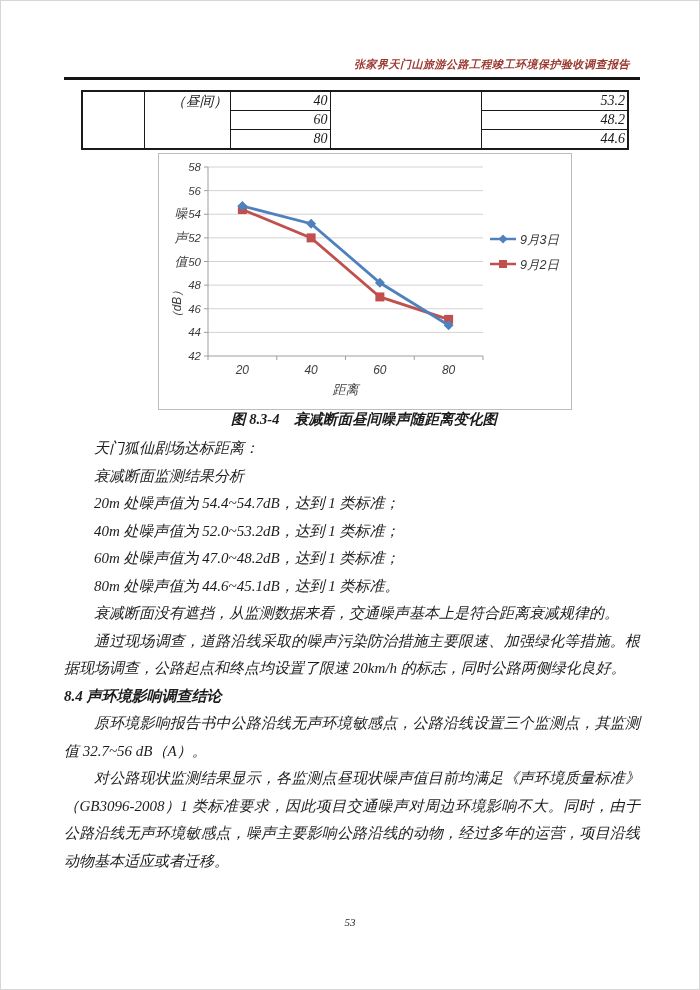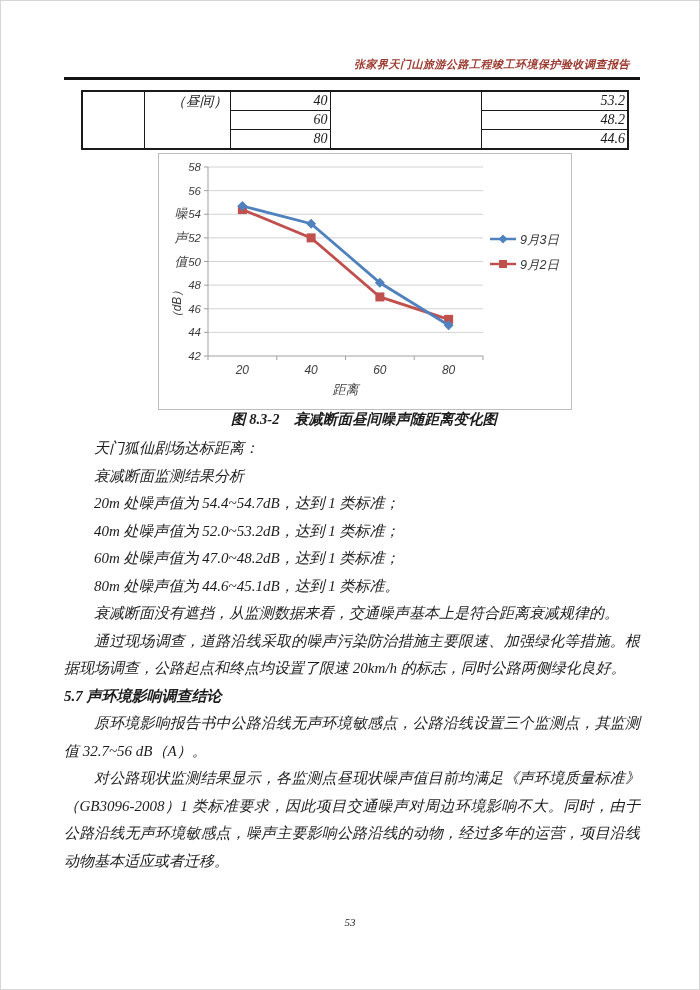--- a/index.html
+++ b/index.html
@@ -118,7 +118,7 @@
       </svg>
   </div>
 
-  <div class="caption">图 8.3-2　衰减断面昼间噪声随距离变化图</div>
+  <div class="caption">图 8.3-4　衰减断面昼间噪声随距离变化图</div>
 
   <div class="content">
     <p>天门狐仙剧场达标距离：</p>

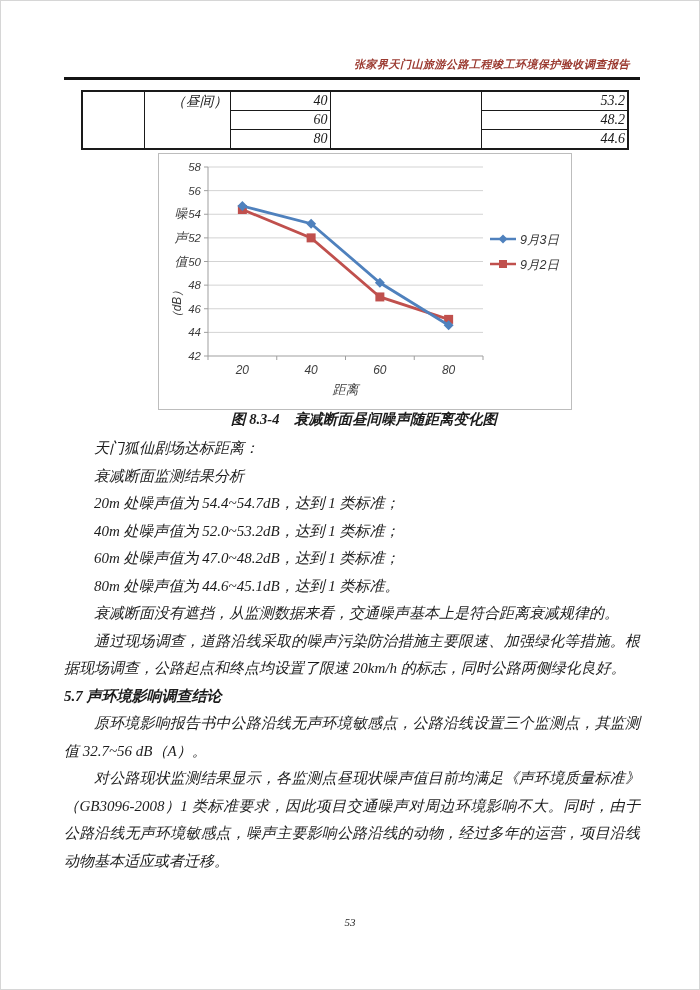--- a/index.html
+++ b/index.html
@@ -129,7 +129,7 @@
     <p>80m 处噪声值为 44.6~45.1dB，达到 1 类标准。</p>
     <p>衰减断面没有遮挡，从监测数据来看，交通噪声基本上是符合距离衰减规律的。</p>
     <p>通过现场调查，道路沿线采取的噪声污染防治措施主要限速、加强绿化等措施。根据现场调查，公路起点和终点均设置了限速 20km/h 的标志，同时公路两侧绿化良好。</p>
-    <p class="heading">5.7 声环境影响调查结论</p>
+    <p class="heading">8.4 声环境影响调查结论</p>
     <p>原环境影响报告书中公路沿线无声环境敏感点，公路沿线设置三个监测点，其监测值 32.7~56 dB（A）。</p>
     <p>对公路现状监测结果显示，各监测点昼现状噪声值目前均满足《声环境质量标准》（GB3096-2008）1 类标准要求，因此项目交通噪声对周边环境影响不大。同时，由于公路沿线无声环境敏感点，噪声主要影响公路沿线的动物，经过多年的运营，项目沿线动物基本适应或者迁移。</p>
   </div>

